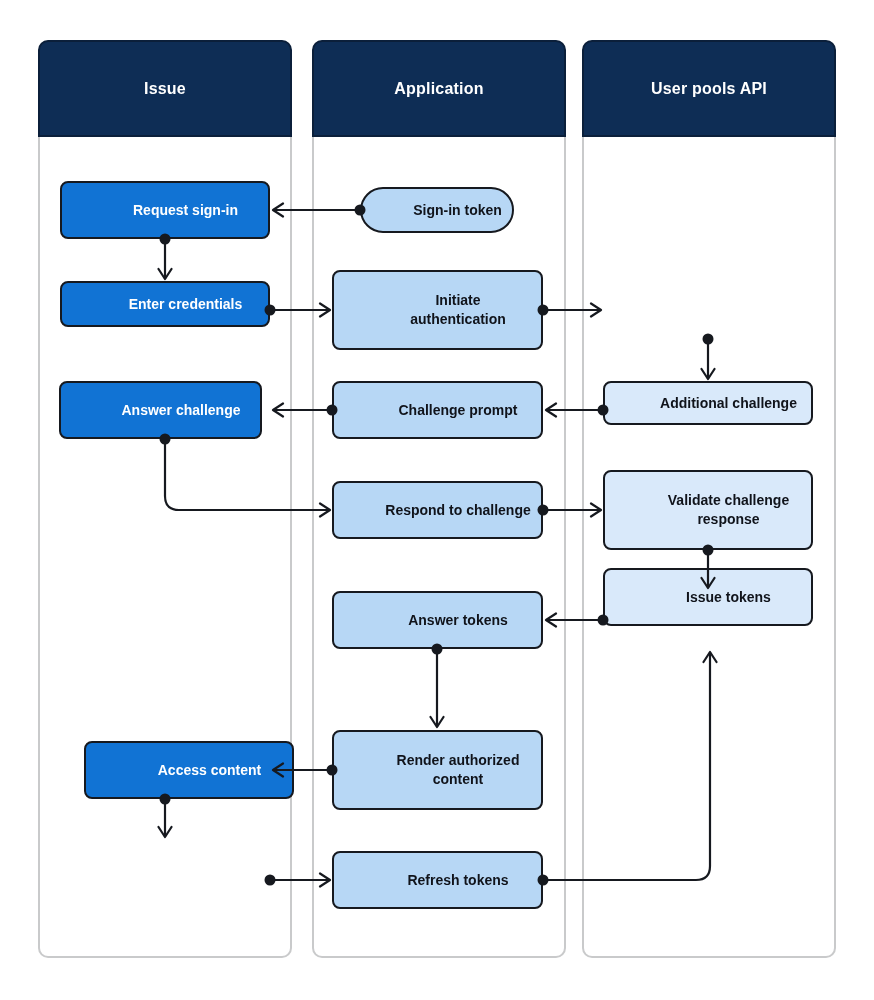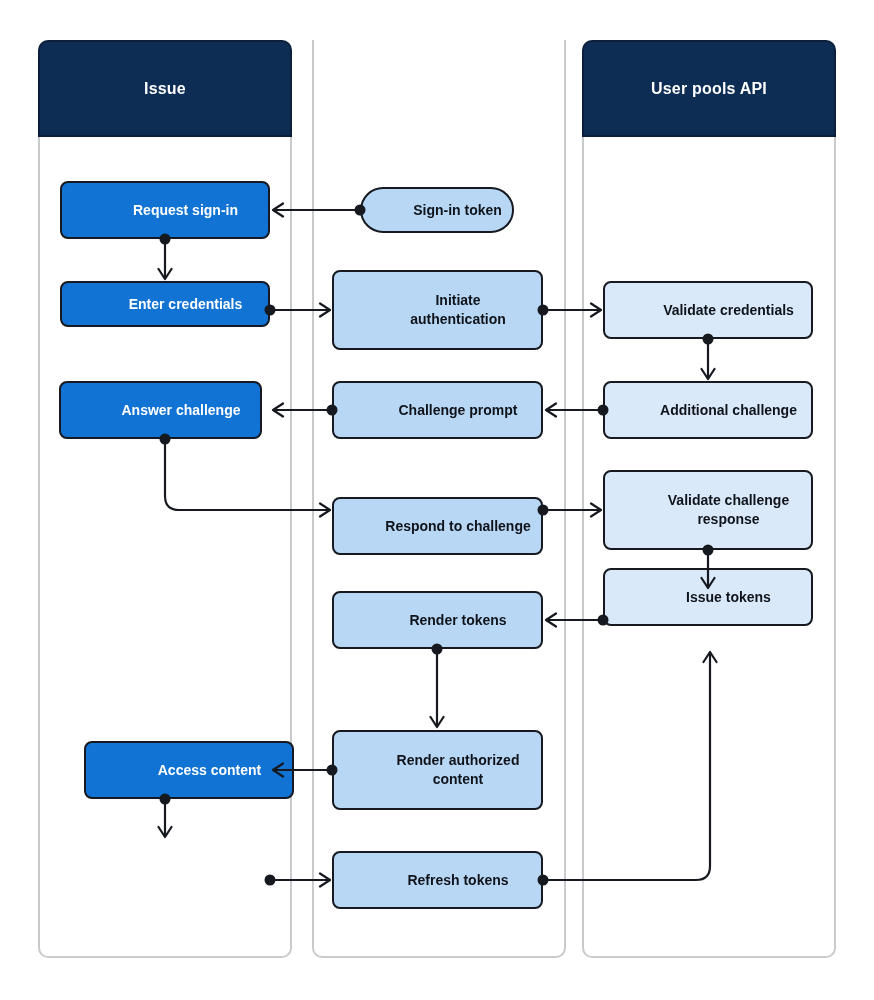--- a/index.html
+++ b/index.html
@@ -50,6 +50,9 @@
     <div class="lane-body"></div>
   </div>
   <div class="lane" style="left:312px;width:254px;">
+    <div class="lane-header">
+      <span>Application</span>
+    </div>
     <div class="lane-body"></div>
   </div>
   <div class="lane" style="left:582px;width:254px;">

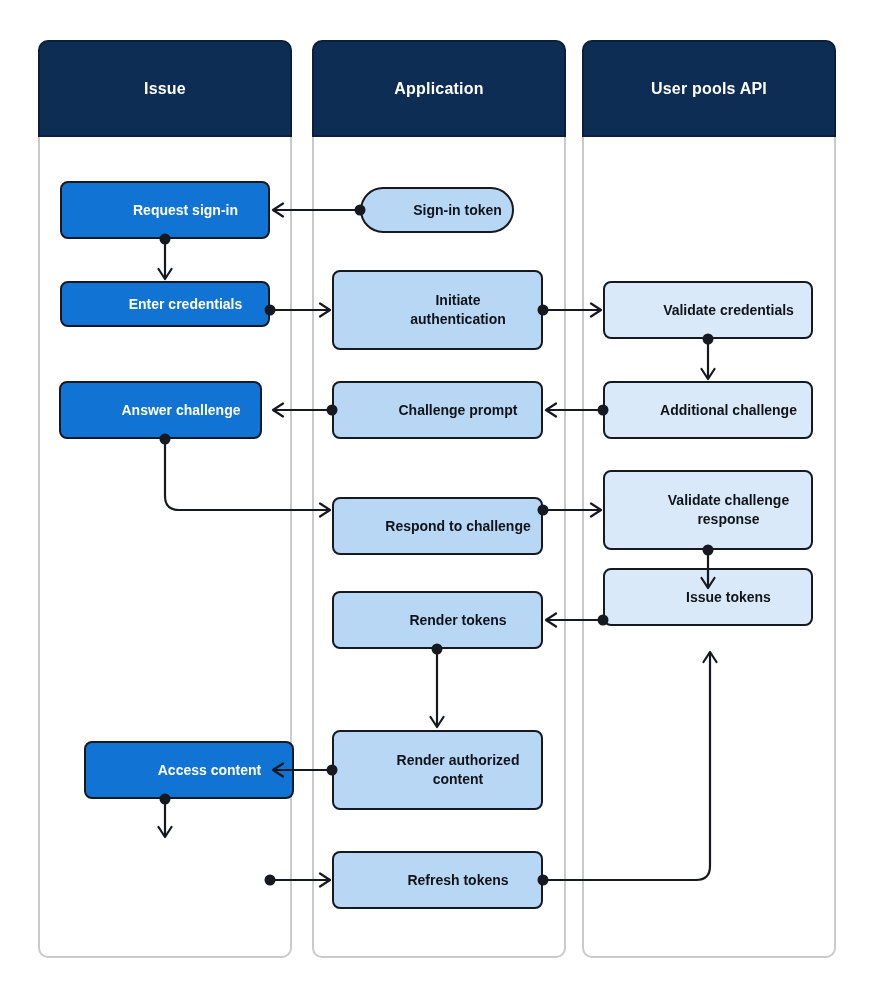--- a/index.html
+++ b/index.html
@@ -97,9 +97,6 @@
     <span>Refresh tokens</span>
     </div>
 
-  <div class="node api" style="left:603px;top:281px;width:210px;height:58px;">
-    <span>Validate credentials</span>
-    </div>
   <div class="node api" style="left:603px;top:381px;width:210px;height:58px;">
     <span>Additional challenge</span>
     </div>

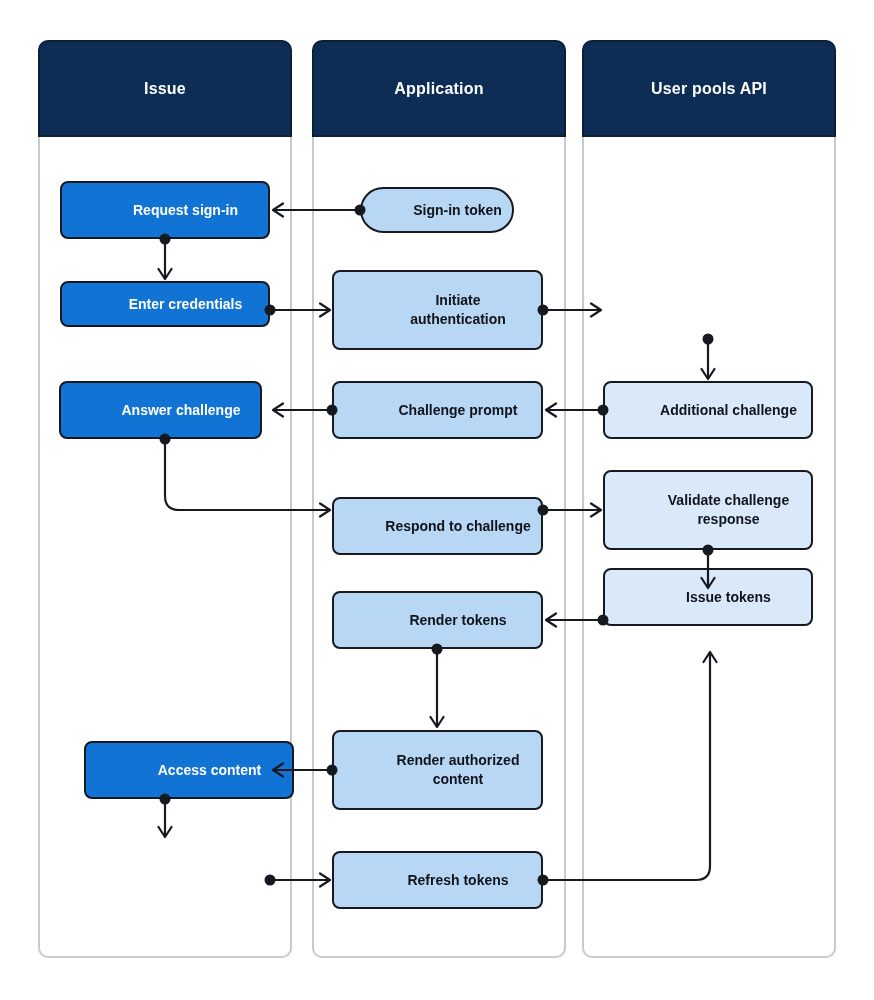--- a/index.html
+++ b/index.html
@@ -97,7 +97,7 @@
     <span>Refresh tokens</span>
     </div>
 
-  <div class="node api" style="left:603px;top:381px;width:210px;height:58px;">
+  <div class="node api" style="left:603px;top:381px;width:210px;height:44px;">
     <span>Additional challenge</span>
     </div>
   <div class="node api w150" style="left:603px;top:470px;width:210px;height:80px;">

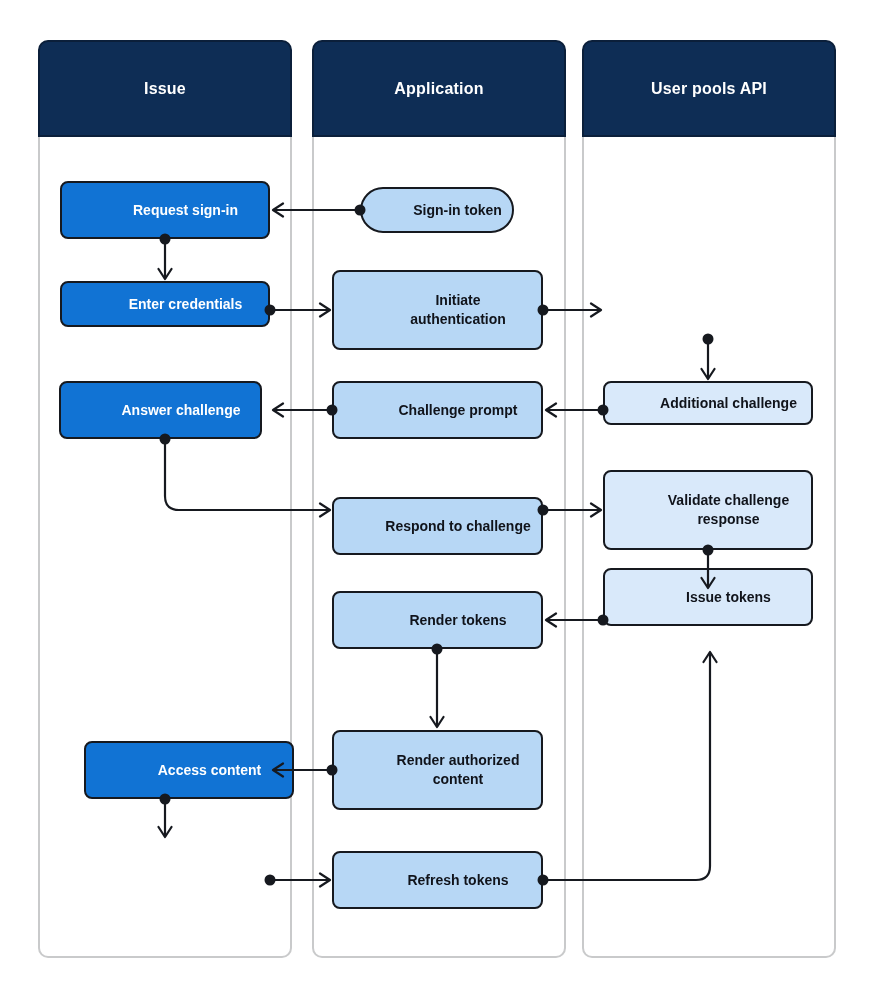--- a/index.html
+++ b/index.html
@@ -84,7 +84,7 @@
   <div class="node app" style="left:332px;top:381px;width:211px;height:58px;">
     <span>Challenge prompt</span>
     </div>
-  <div class="node app" style="left:332px;top:481px;width:211px;height:58px;margin-top:16px;">
+  <div class="node app" style="left:332px;top:481px;width:211px;height:58px;">
     <span>Respond to challenge</span>
     </div>
   <div class="node app" style="left:332px;top:591px;width:211px;height:58px;">

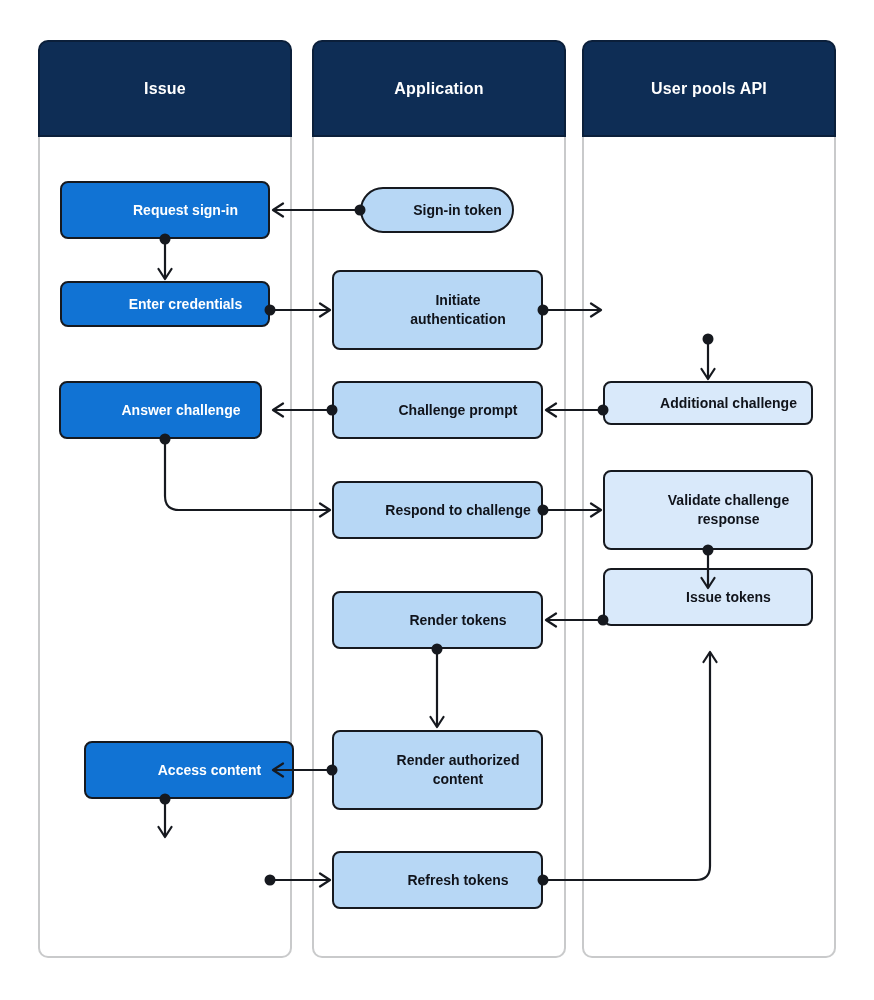--- a/index.html
+++ b/index.html
@@ -88,7 +88,7 @@
     <span>Respond to challenge</span>
     </div>
   <div class="node app" style="left:332px;top:591px;width:211px;height:58px;">
-    <span>Render tokens</span>
+    <span>Answer tokens</span>
     </div>
   <div class="node app w150" style="left:332px;top:730px;width:211px;height:80px;">
     <span>Render authorized content</span>

